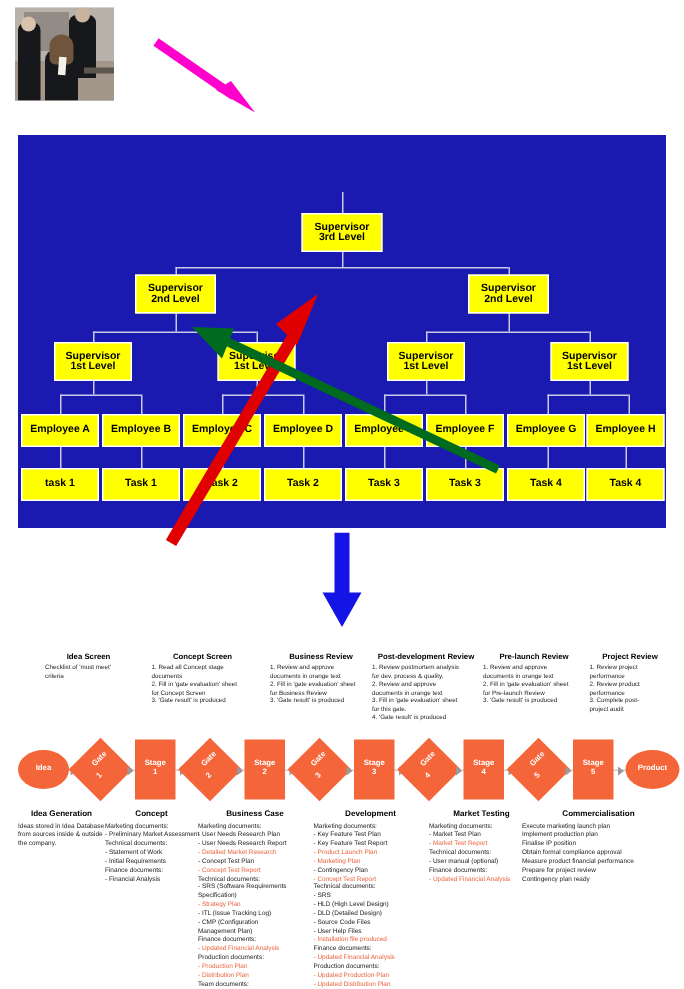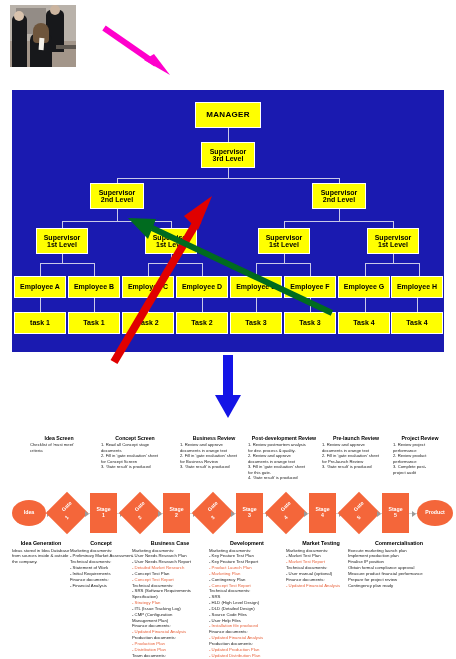--- a/index.html
+++ b/index.html
@@ -151,9 +151,6 @@
   <div class="ln lnv" style="left:353px;top:208px;height:14px;"></div>
   <div class="ln lnv" style="left:405px;top:208px;height:14px;"></div>
 
-  <div class="node n-manager">
-    <span>MANAGER</span>
-  </div>
 
   <div class="node n-sup3">
     <span><span>Supervisor</span><br>

